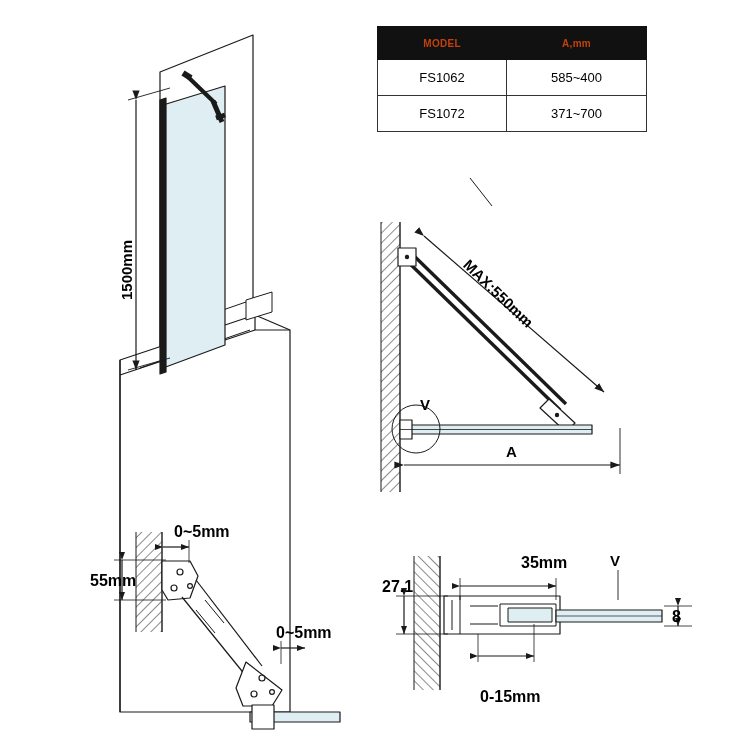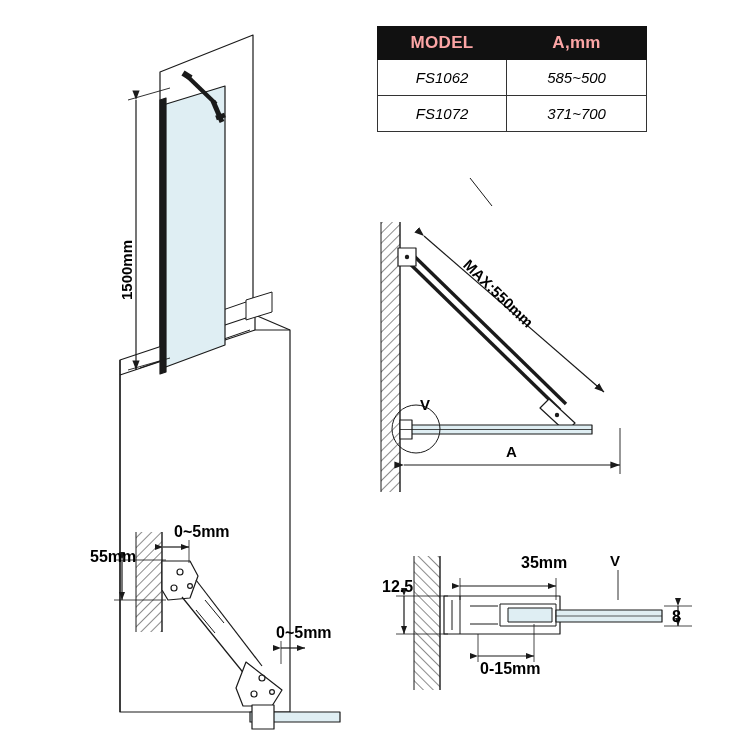--- a/index.html
+++ b/index.html
@@ -23,10 +23,10 @@
     font-size:13px;
   }
   .spec-table th{
-    background:#111;color:#fca5a5;
+    background:#111;color:#c2410c;
     font-weight:bold;
     height:30px;
-    font-size:17px;
+    font-size:10px;
     border:1px solid #111;
     letter-spacing:.3px;
   }

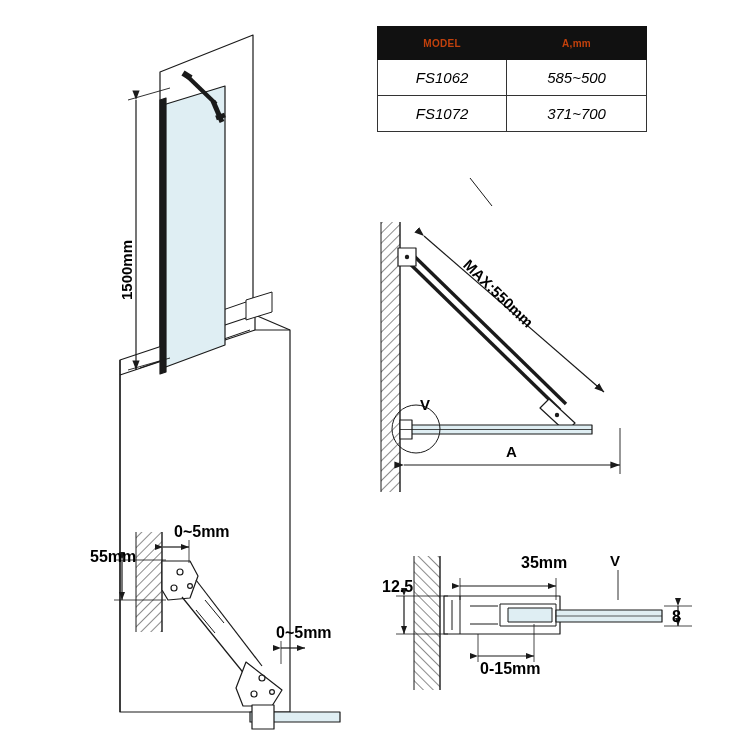--- a/index.html
+++ b/index.html
@@ -34,9 +34,8 @@
     height:33px;
     text-align:center;
     border:1px solid #333;
-    font-size:15px;
+    font-size:13px;
     background:#fff;
-    font-style:italic;
   }
   .spec-table td.c1{width:48%;}
   .spec-table td.c2{width:52%;}

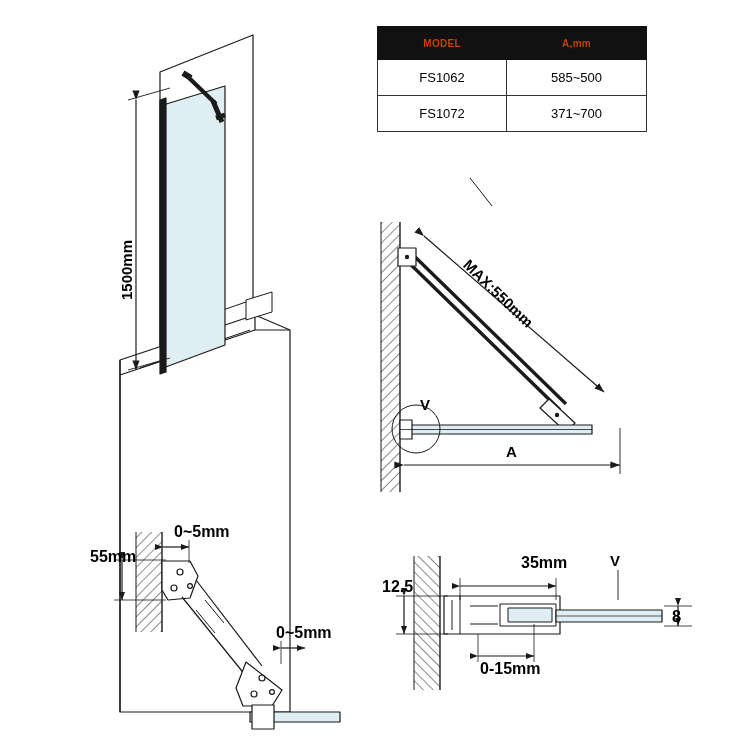--- a/index.html
+++ b/index.html
@@ -68,7 +68,7 @@
     <tbody>
       <tr>
         <td class="c1">FS1062</td>
-        <td class="c2">585~500</td>
+        <td class="c2">585~400</td>
       </tr>
       <tr>
         <td class="c1">FS1072</td>

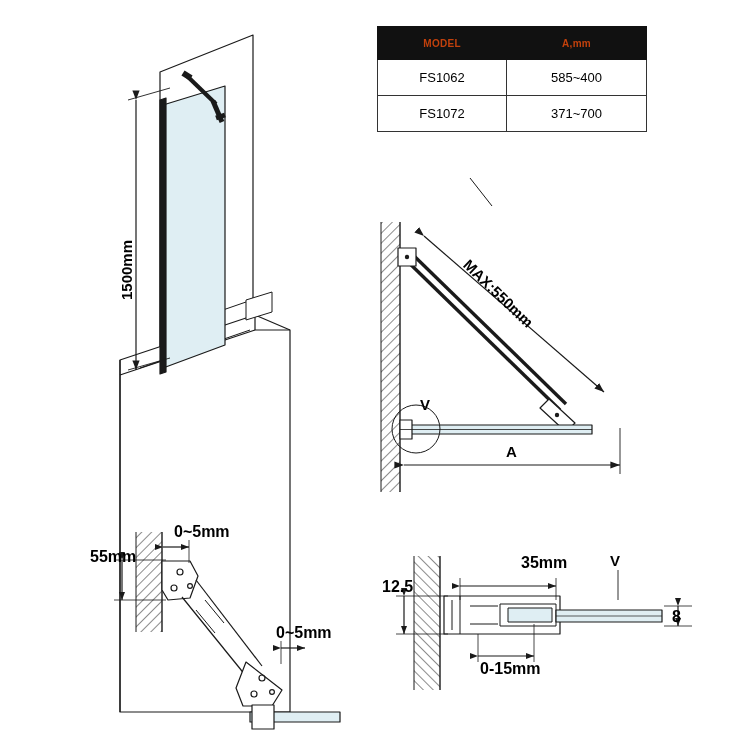--- a/index.html
+++ b/index.html
@@ -231,7 +231,7 @@
 
   <div class="lbl" style="left:174px;top:523px;">0~5mm</div>
   <div class="lbl" style="left:276px;top:624px;">0~5mm</div>
-  <div class="lbl" style="left:90px;top:548px;">55mm</div>
+  <div class="lbl" style="left:90px;top:572px;">55mm</div>
 
   <div class="lbl" style="left:382px;top:578px;">12.5</div>
   <div class="lbl" style="left:478px;top:554px;margin-left:43px;">35mm</div>

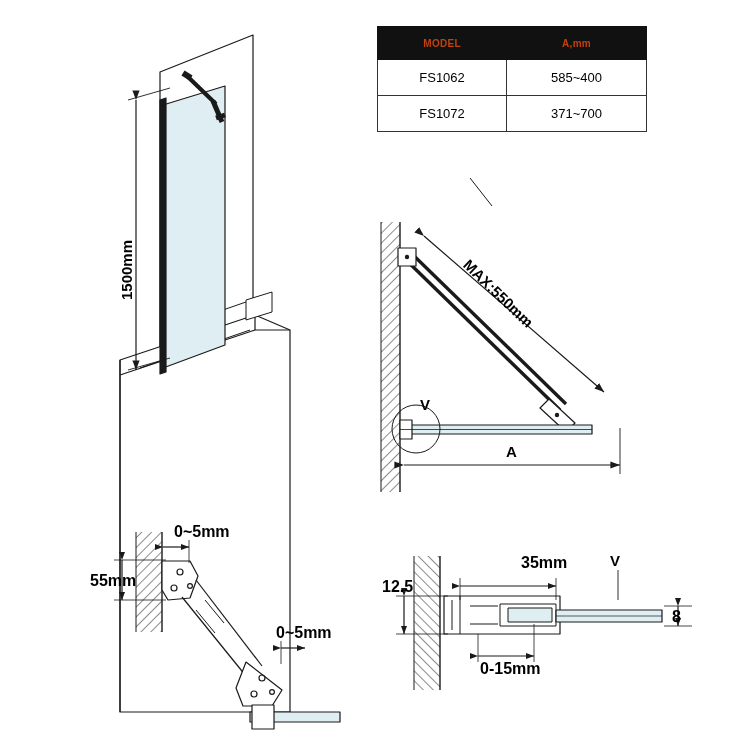--- a/index.html
+++ b/index.html
@@ -233,7 +233,7 @@
   <div class="lbl" style="left:276px;top:624px;">0~5mm</div>
   <div class="lbl" style="left:90px;top:572px;">55mm</div>
 
-  <div class="lbl" style="left:382px;top:578px;">12.5</div>
+  <div class="lbl" style="left:382px;top:578px;">27.1</div>
   <div class="lbl" style="left:478px;top:554px;margin-left:43px;">35mm</div>
   <div class="lbl" style="left:672px;top:608px;">8</div>
   <div class="lbl" style="left:480px;top:660px;">0-15mm</div>

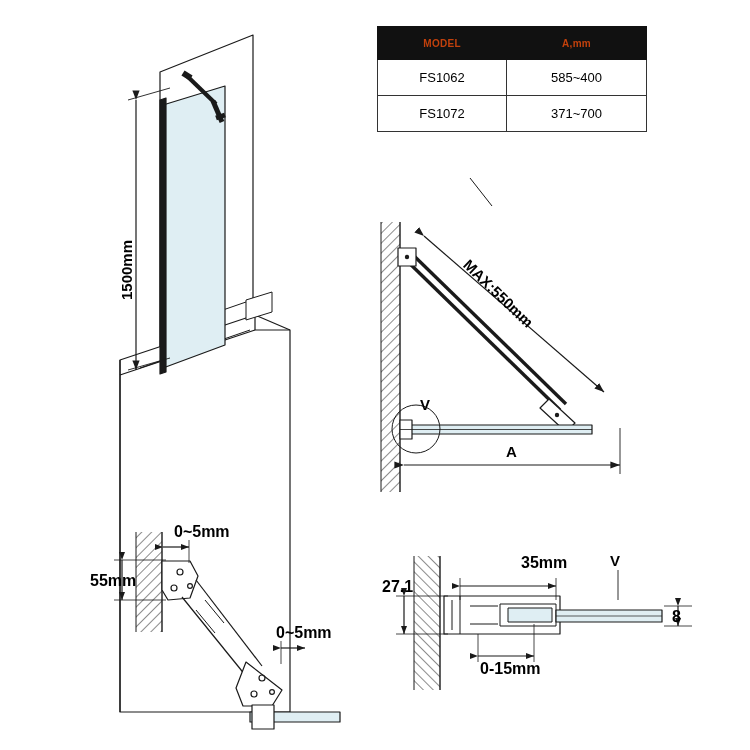--- a/index.html
+++ b/index.html
@@ -236,7 +236,7 @@
   <div class="lbl" style="left:382px;top:578px;">27.1</div>
   <div class="lbl" style="left:478px;top:554px;margin-left:43px;">35mm</div>
   <div class="lbl" style="left:672px;top:608px;">8</div>
-  <div class="lbl" style="left:480px;top:660px;">0-15mm</div>
+  <div class="lbl" style="left:480px;top:688px;">0-15mm</div>
   <div class="lbl big" style="left:610px;top:552px;">V</div>
 
 </div>

